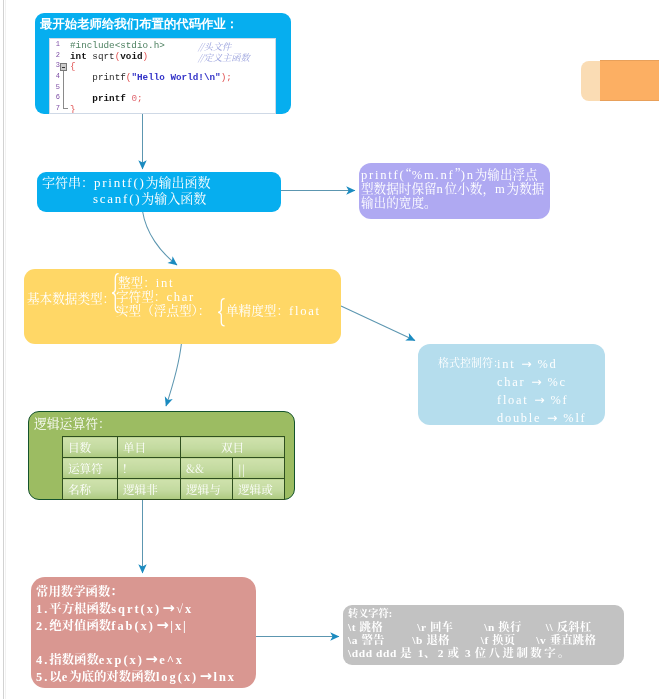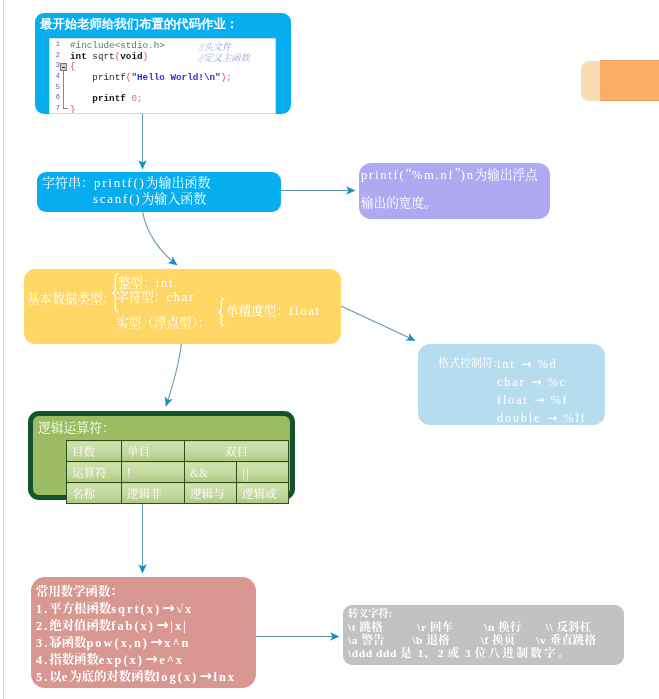--- a/index.html
+++ b/index.html
@@ -133,6 +133,7 @@
 
   <div class="node rbox cn" id="printfNode">
     <div class="l" style="top:1px"><span class="m">printf(</span>“<span class="m">%m.nf</span>”<span class="m">)n</span>为输出浮点</div>
+    <div class="l" style="top:15px">型数据时保留<span class="m">n</span>位小数，<span class="m">m</span>为数据</div>
     <div class="l" style="top:29px">输出的宽度。</div>
   </div>
 

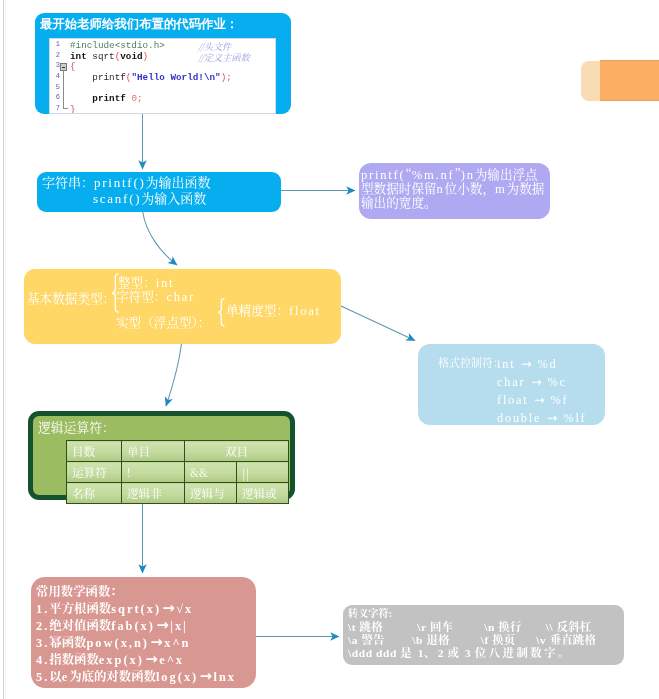--- a/index.html
+++ b/index.html
@@ -144,7 +144,7 @@
     </svg>
     <div class="it" style="left:94px;top:3px">整型：<span class="m">int</span></div>
     <div class="it" style="left:92px;top:17px">字符型：<span class="m">char</span></div>
-    <div class="it" style="left:92px;top:43px">实型（浮点型）：</div>
+    <div class="it" style="left:92px;top:31px">实型（浮点型）：</div>
     <svg class="brsvg" id="brace2" style="left:193px;top:29px" width="9" height="29" viewBox="0 0 9 29">
       <path d="M7.6,0.7 C4.6,0.7 4.3,2.2 4.3,4.3 L4.3,11.3 C4.3,13.3 3.2,13.9 1.2,14.3 C3.2,14.7 4.3,15.3 4.3,17.3 L4.3,24.3 C4.3,26.4 4.6,27.9 7.6,27.9"></path>
     </svg>

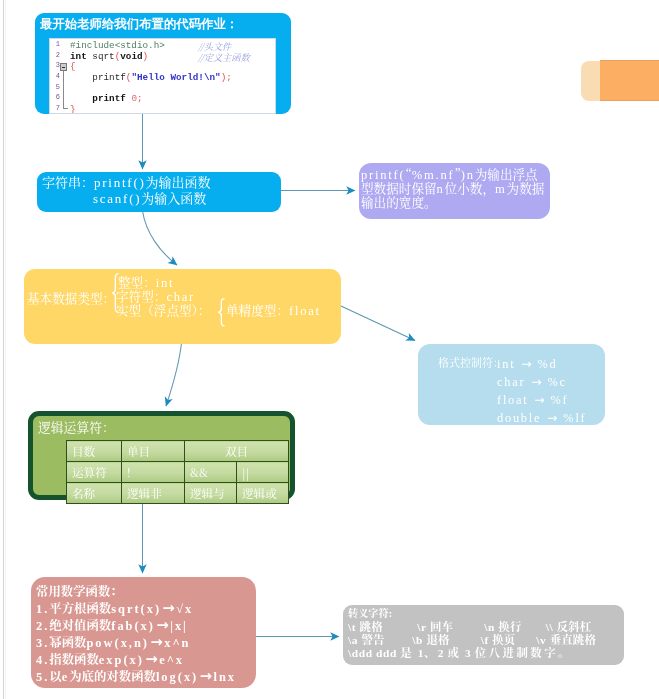--- a/index.html
+++ b/index.html
@@ -64,7 +64,7 @@
 #fmtNode .r{position:absolute;left:79px;font-size:12.4px;white-space:nowrap;}
 
 #logicNode{left:28px;top:411px;width:267px;height:89px;background:#9CBC62;border-radius:11px;
-  border:5px solid #14532d;}
+  border:1px solid #14532d;}
 #logicTitle{position:absolute;left:5px;top:1px;font-size:12.8px;white-space:nowrap;color:#fff;}
 #logicTable{position:absolute;left:33px;top:24px;width:223px;border-collapse:collapse;
   table-layout:fixed;}

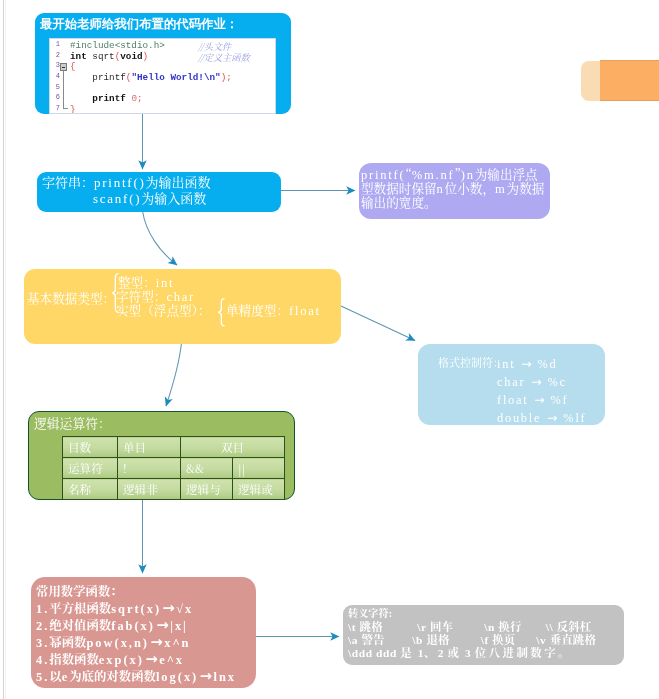--- a/index.html
+++ b/index.html
@@ -188,7 +188,6 @@
     <div class="t" style="top:5px">常用数学函数：</div>
     <div class="t" style="top:22px"><span class="m">1.</span>平方根函数<span class="m">sqrt(x)</span><span class="ar">→</span><span class="m">√x</span></div>
     <div class="t" style="top:39px"><span class="m">2.</span>绝对值函数<span class="m">fab(x)</span><span class="ar">→</span><span class="m">|x|</span></div>
-    <div class="t" style="top:56px"><span class="m">3.</span>幂函数<span class="m">pow(x,n)</span><span class="ar">→</span><span class="m">x^n</span></div>
     <div class="t" style="top:73px"><span class="m">4.</span>指数函数<span class="m">exp(x)</span><span class="ar">→</span><span class="m">e^x</span></div>
     <div class="t" style="top:90px"><span class="m">5.</span>以<span class="m">e</span>为底的对数函数<span class="m">log(x)</span><span class="ar">→</span><span class="m">lnx</span></div>
   </div>

